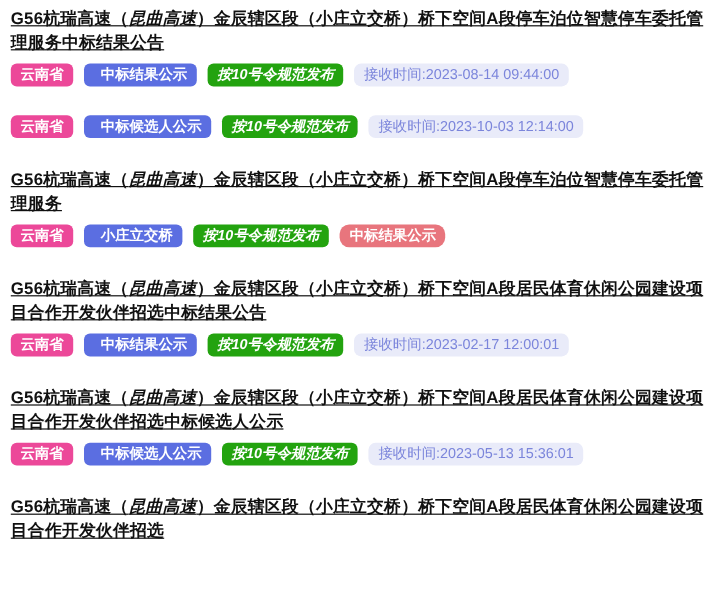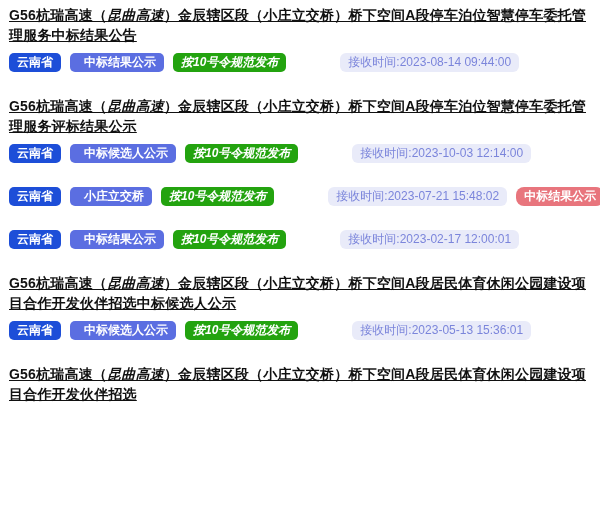--- a/index.html
+++ b/index.html
@@ -38,7 +38,7 @@
     color: #ffffff;
     white-space: nowrap;
   }
-  .tag.province { background: #1d4ed8; }
+  .tag.province { background: #ec4899; }
   .tag.category { background: #5B6EE1; padding-left: 14px; }
   .tag.rule     { background: #23A30F; font-style: italic; }
   .tag.time {

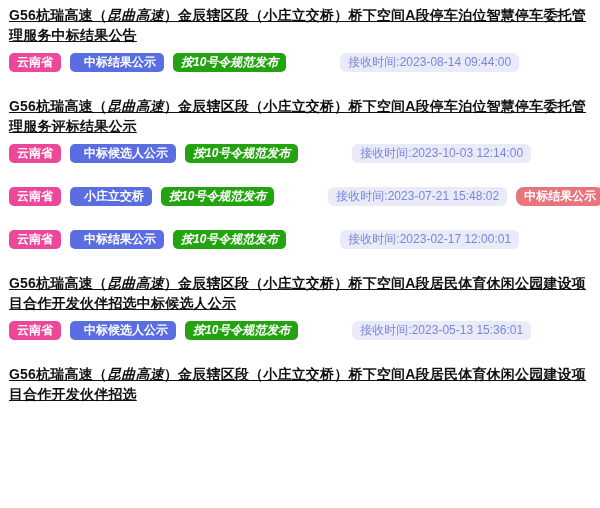--- a/index.html
+++ b/index.html
@@ -46,7 +46,6 @@
     color: #7B85DB;
     font-weight: 400;
     border-radius: 6px;
-    margin-left: 45px;
   }
   .tag.alert {
     background: #E8757D;

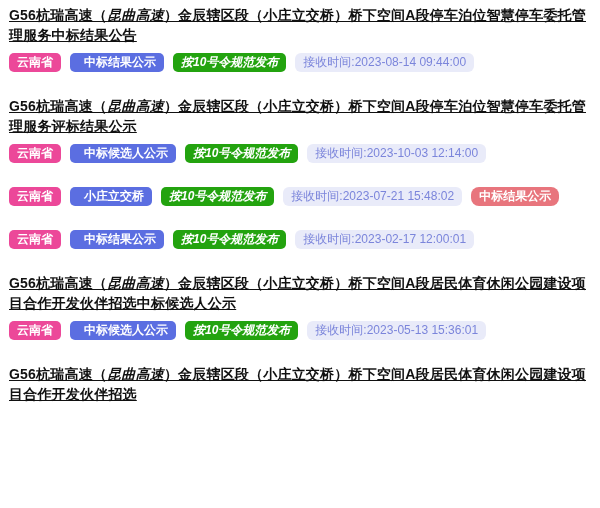--- a/index.html
+++ b/index.html
@@ -69,7 +69,6 @@
   </div>
 
   <div class="item">
-    <a class="title"><span>G56杭瑞高速（</span><em>昆曲高速</em><span>）金辰辖区段（小庄立交桥）桥下空间A段停车泊位智慧停车委托管理服务评标结果公示</span></a>
     <div class="tags">
       <span class="tag province">云南省</span>
       <span class="tag category">中标候选人公示</span>

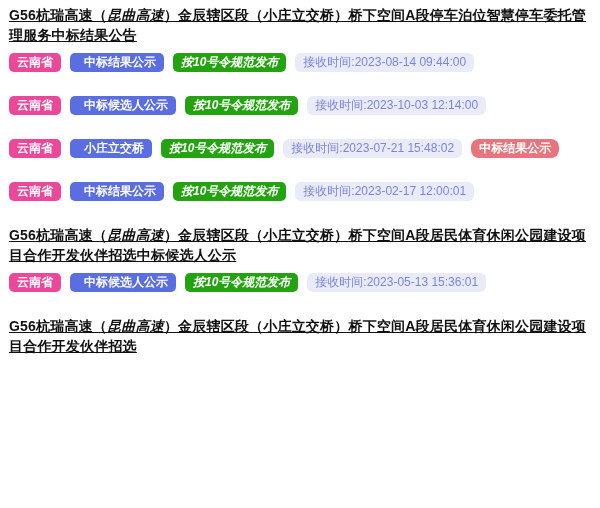--- a/index.html
+++ b/index.html
@@ -78,6 +78,7 @@
   </div>
 
   <div class="item">
+    <a class="title"><span>G56杭瑞高速（</span><em>昆曲高速</em><span>）金辰辖区段（小庄立交桥）桥下空间A段停车泊位智慧停车委托管理服务</span></a>
     <div class="tags">
       <span class="tag province">云南省</span>
       <span class="tag category">小庄立交桥</span>

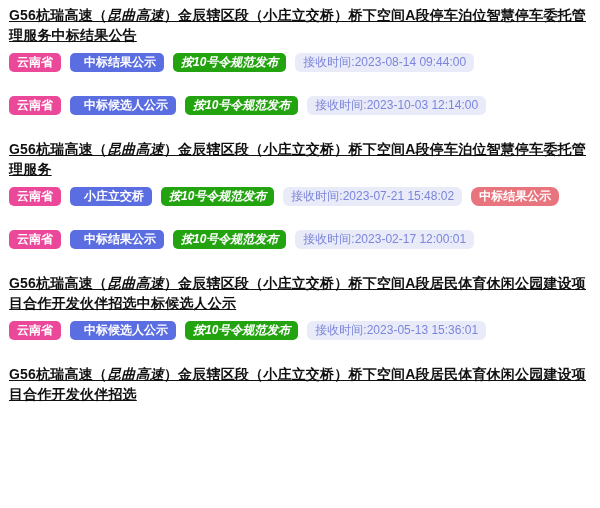--- a/index.html
+++ b/index.html
@@ -83,7 +83,6 @@
       <span class="tag province">云南省</span>
       <span class="tag category">小庄立交桥</span>
       <span class="tag rule">按10号令规范发布</span>
-      <span class="tag time">接收时间:2023-07-21 15:48:02</span>
       <span class="tag alert">中标结果公示</span>
     </div>
   </div>

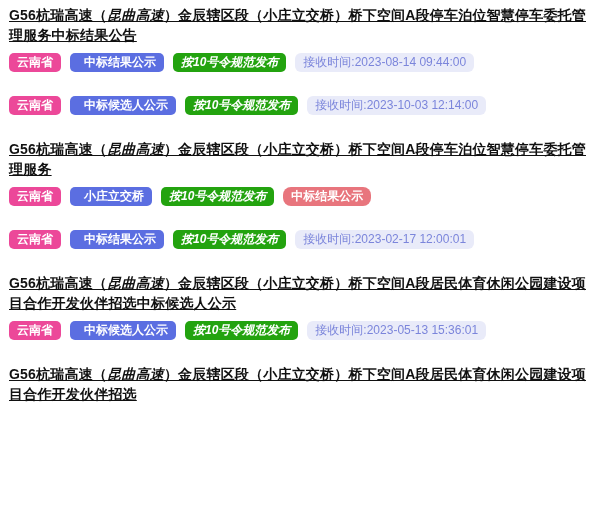--- a/index.html
+++ b/index.html
@@ -88,6 +88,7 @@
   </div>
 
   <div class="item">
+    <a class="title"><span>G56杭瑞高速（</span><em>昆曲高速</em><span>）金辰辖区段（小庄立交桥）桥下空间A段居民体育休闲公园建设项目合作开发伙伴招选中标结果公告</span></a>
     <div class="tags">
       <span class="tag province">云南省</span>
       <span class="tag category">中标结果公示</span>

